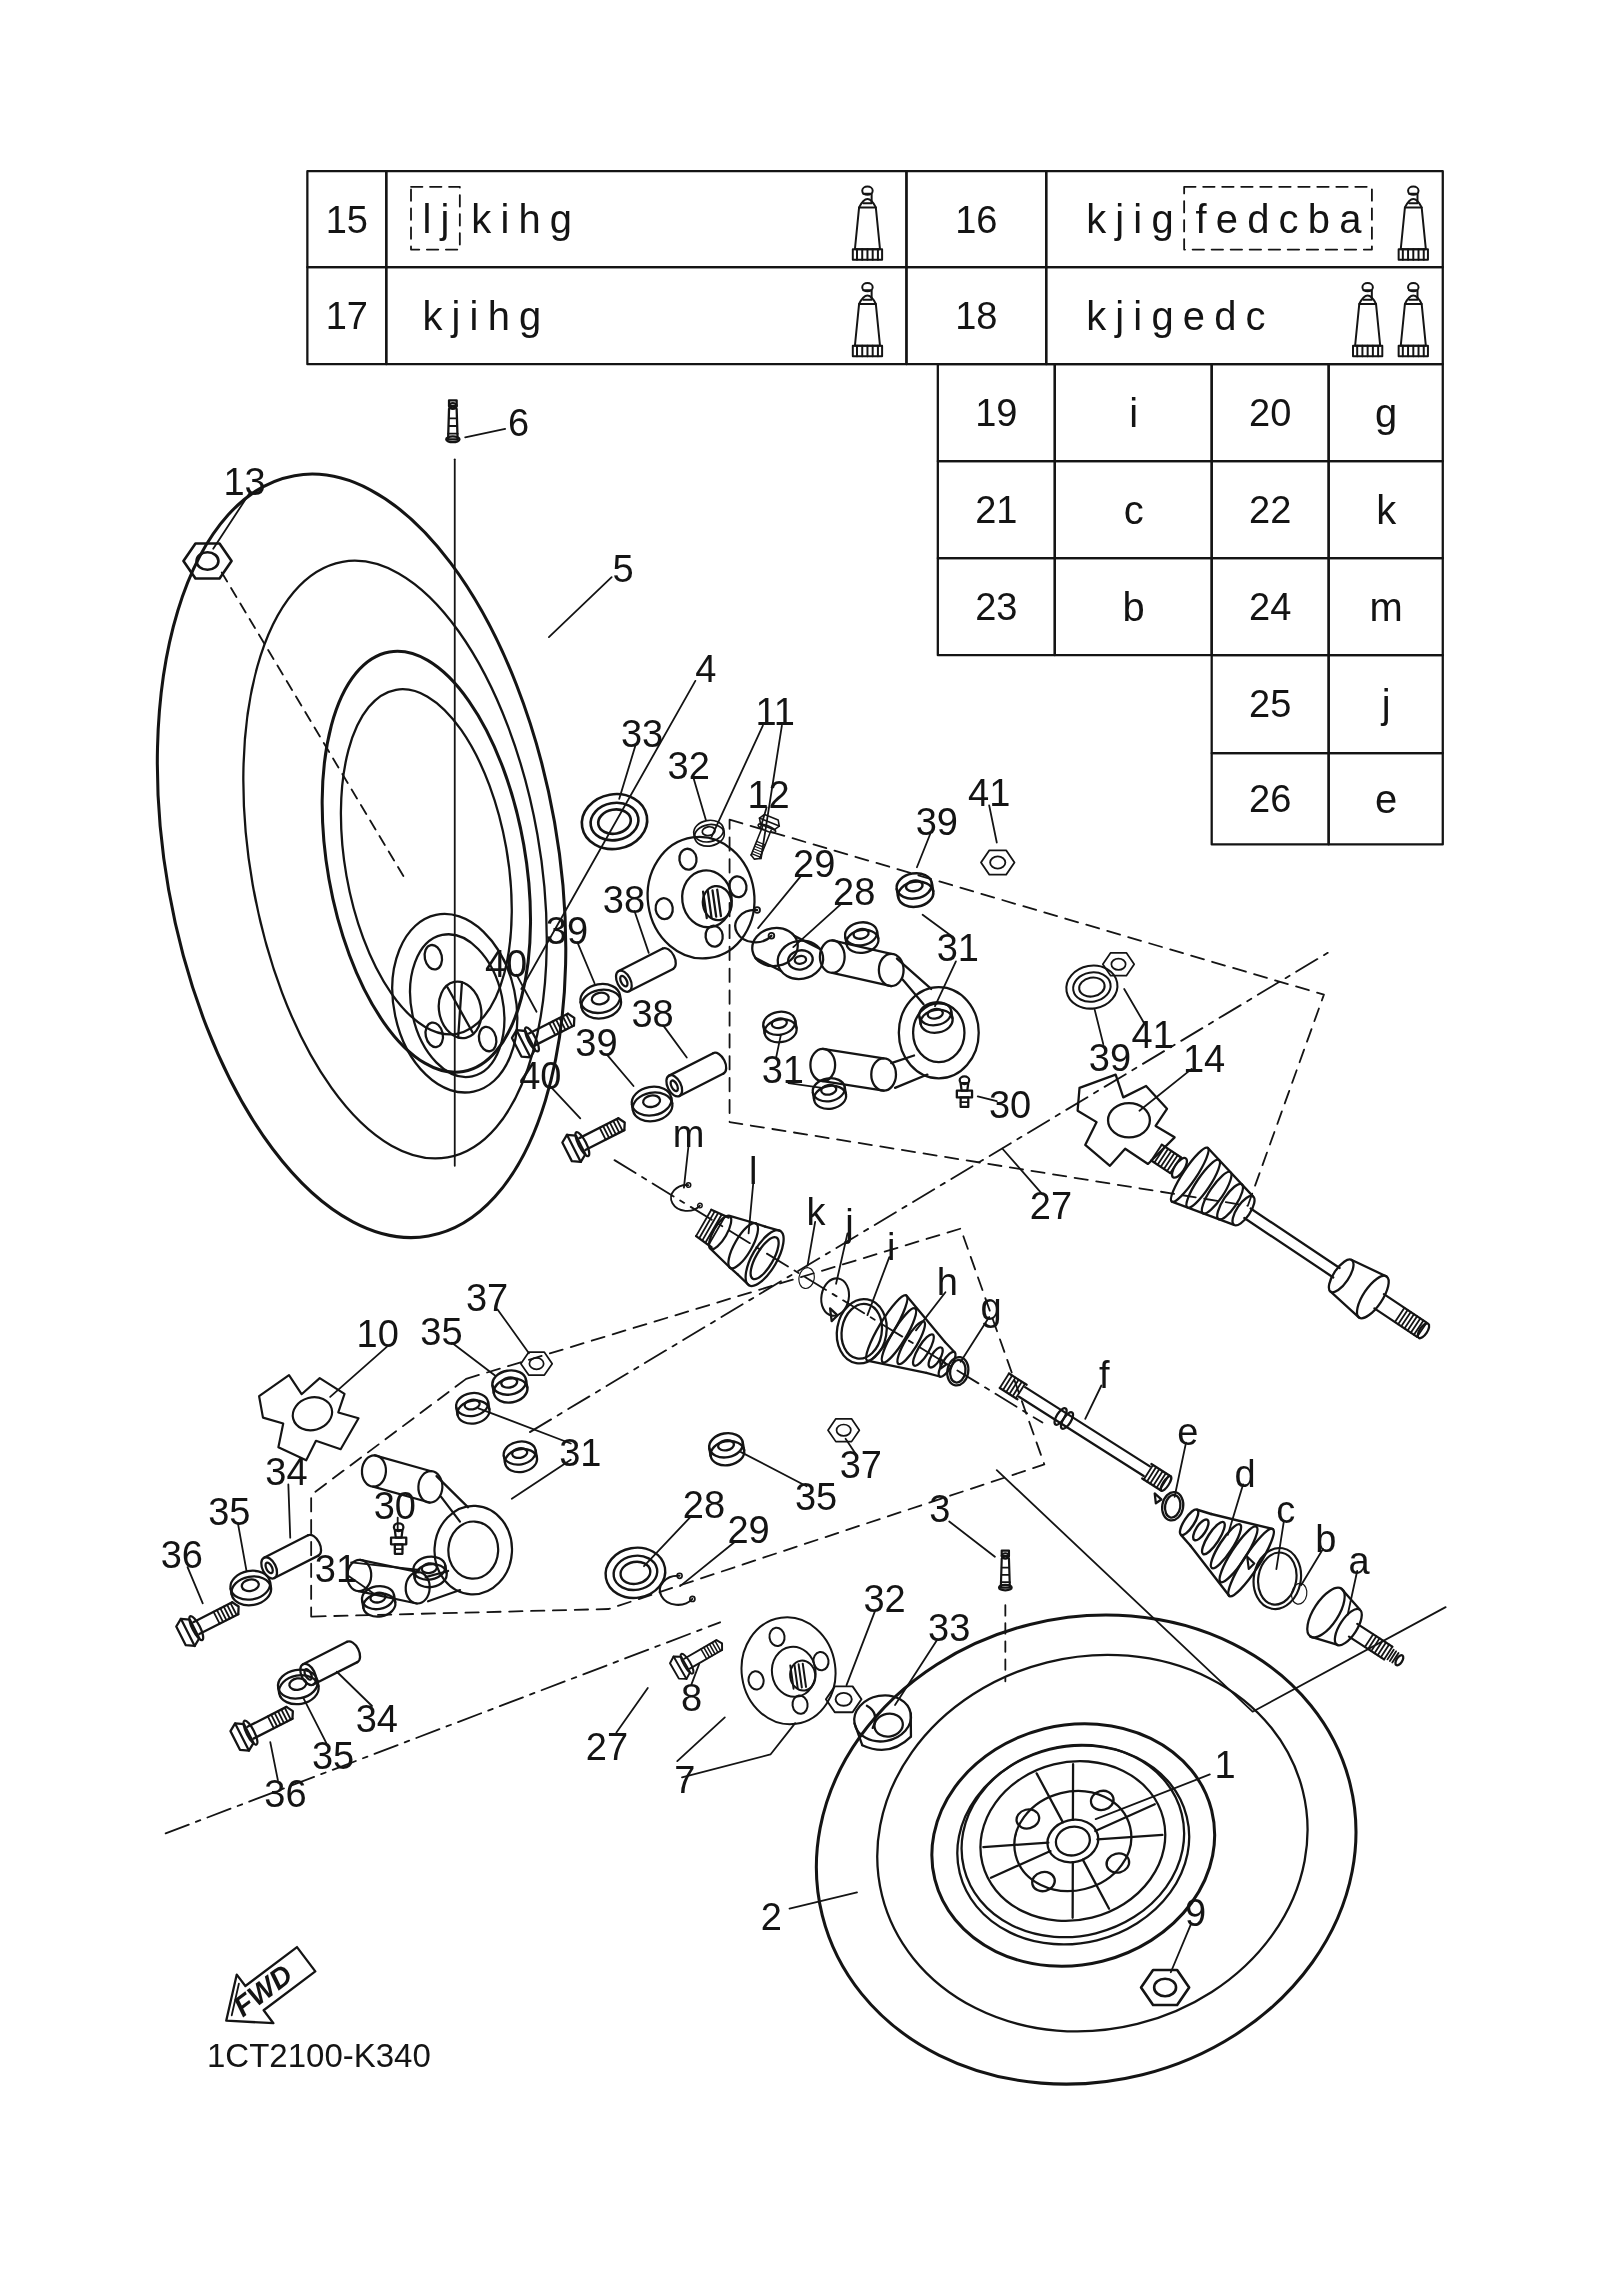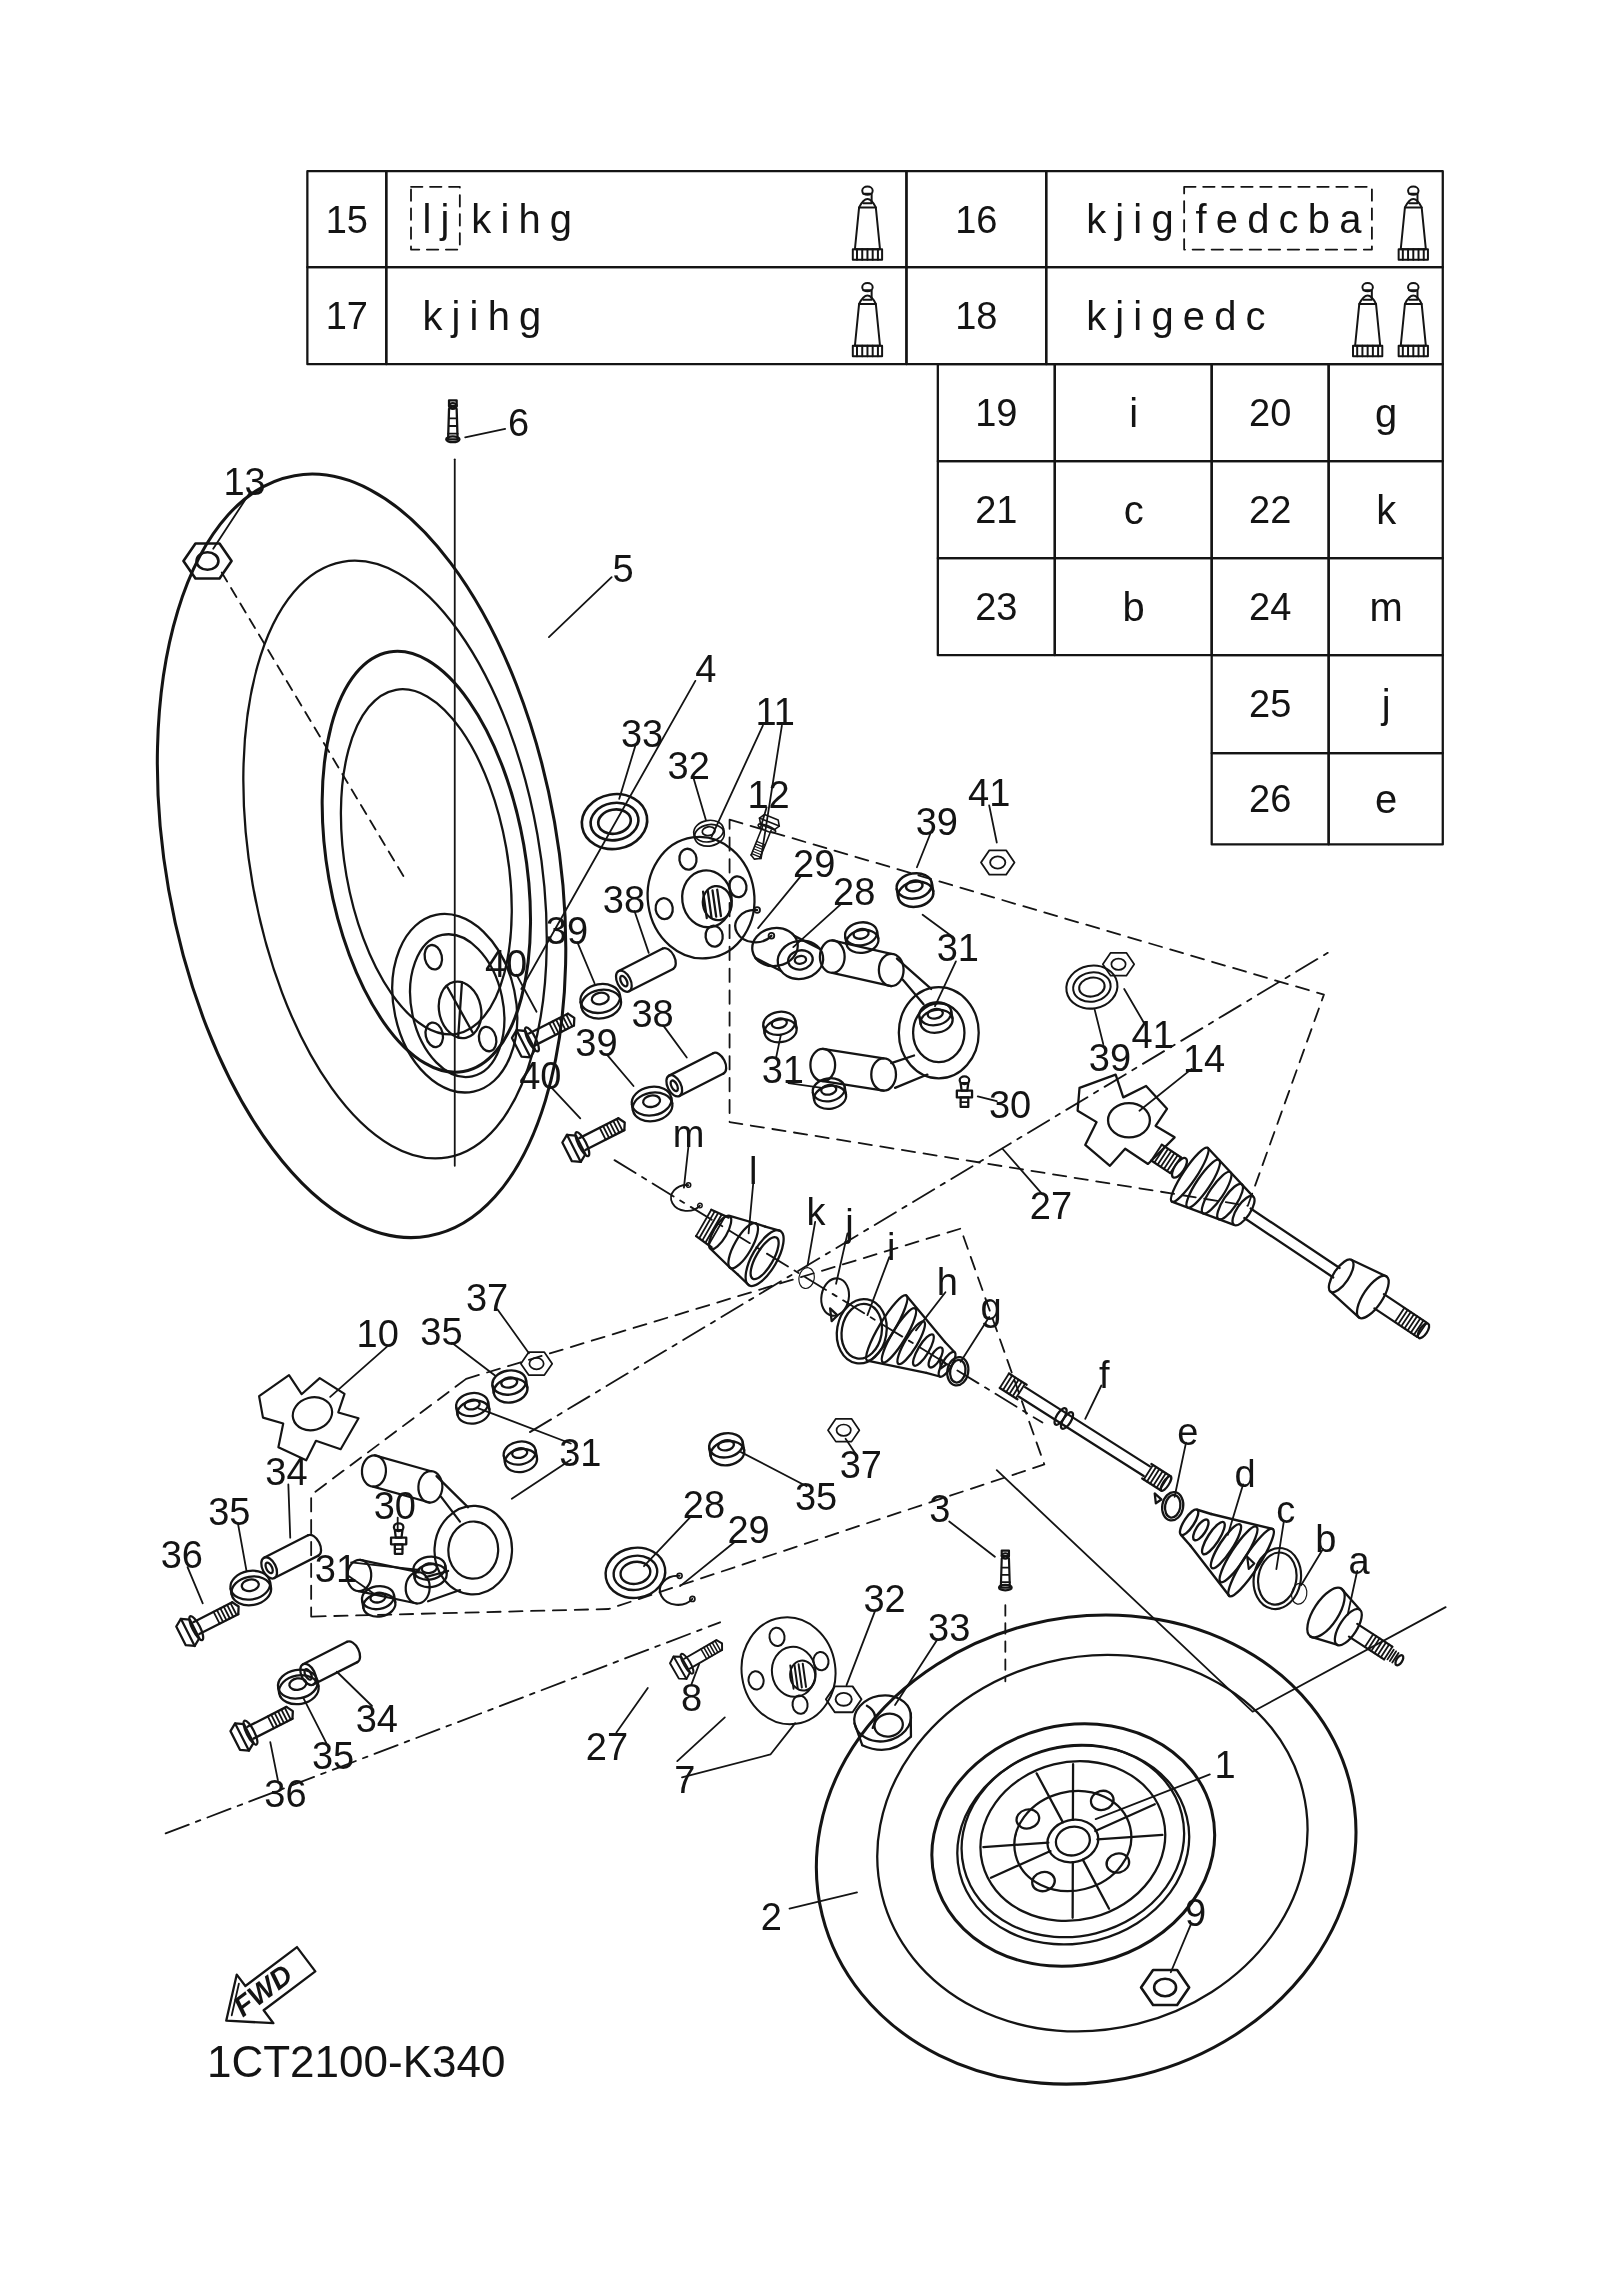--- a/index.html
+++ b/index.html
@@ -13,7 +13,7 @@
   .lbl{font-size:40px;}
   .tnum{font-size:40px;}
   .tlet{font-size:42px;letter-spacing:-1px;}
-  .code-text{position:absolute;left:207px;top:2037px;font-size:44px;color:#141414;letter-spacing:0px;}
+  .code-text{position:absolute;left:207px;top:2037px;font-size:33px;color:#141414;letter-spacing:0px;}
 </style>
 </head>
 <body>

